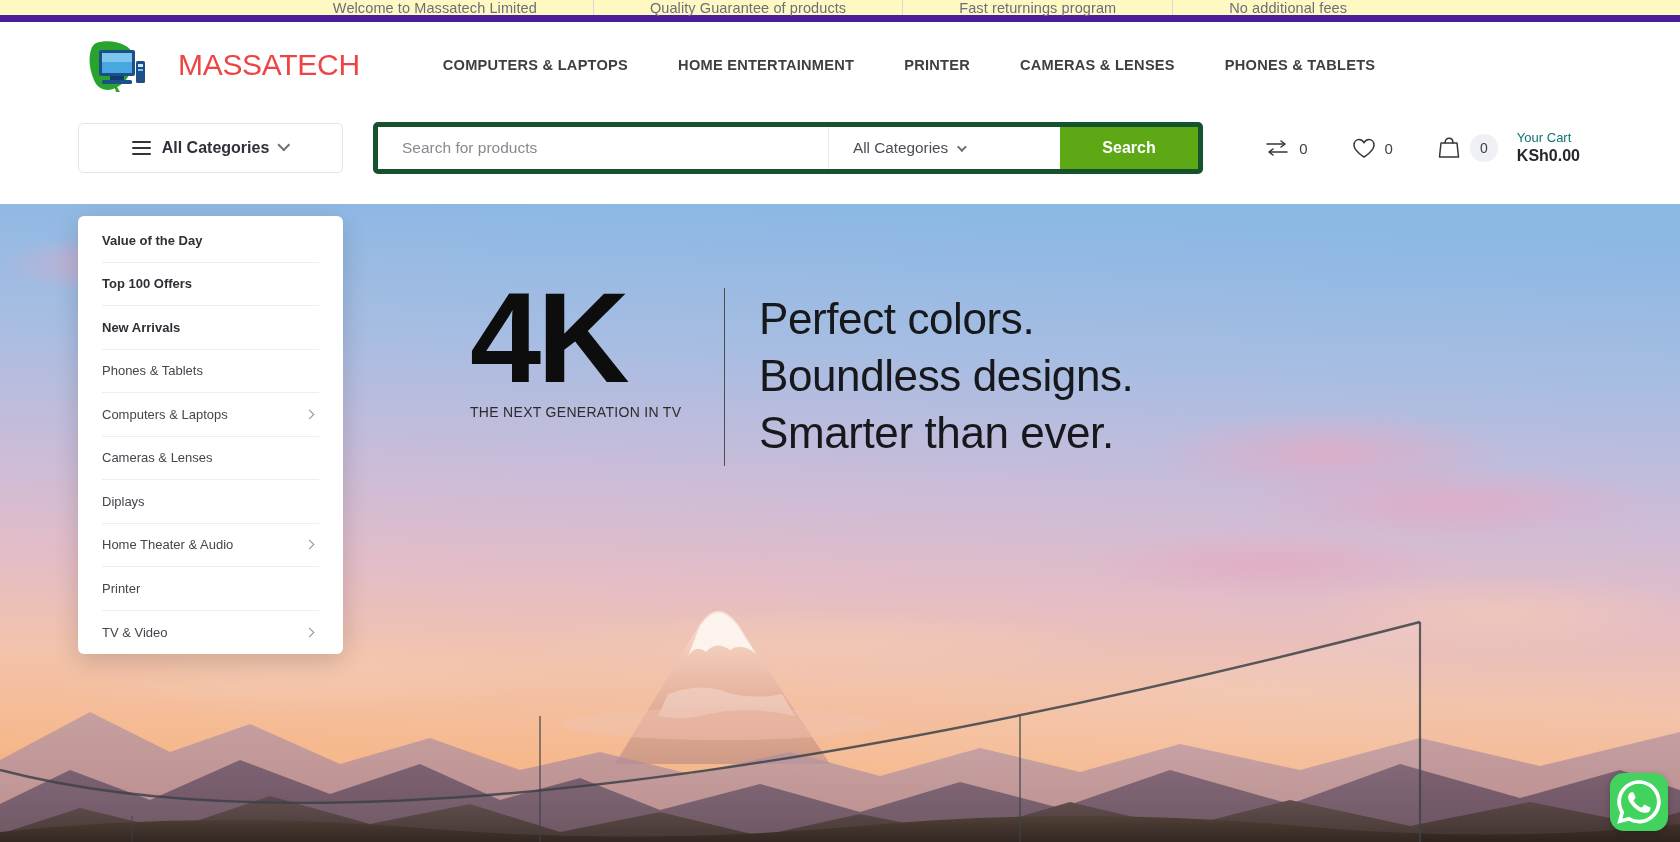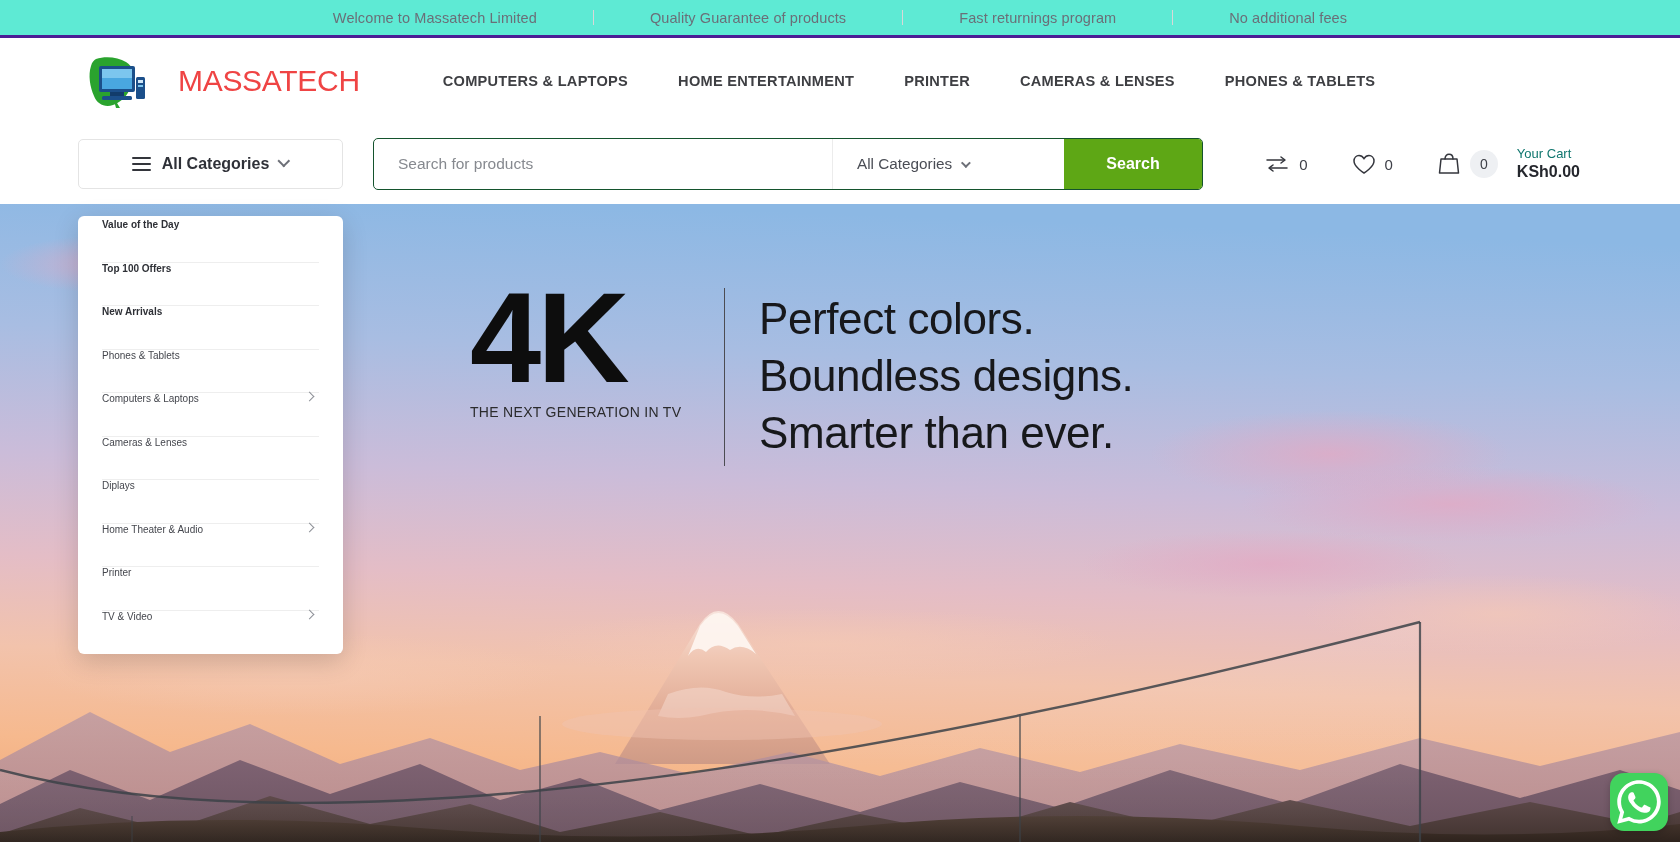--- a/index.html
+++ b/index.html
@@ -11,8 +11,8 @@
 
   
   .topbar {
-    height: 38px; background: #5eead4;
-    border-bottom: 3px solid #4c1d95;
+    height: 22px; background: #fef9c3;
+    border-bottom: 7px solid #4c1d95;
     display: flex; align-items: center; justify-content: center;
   }
   .topbar-inner { display: flex; align-items: center; }

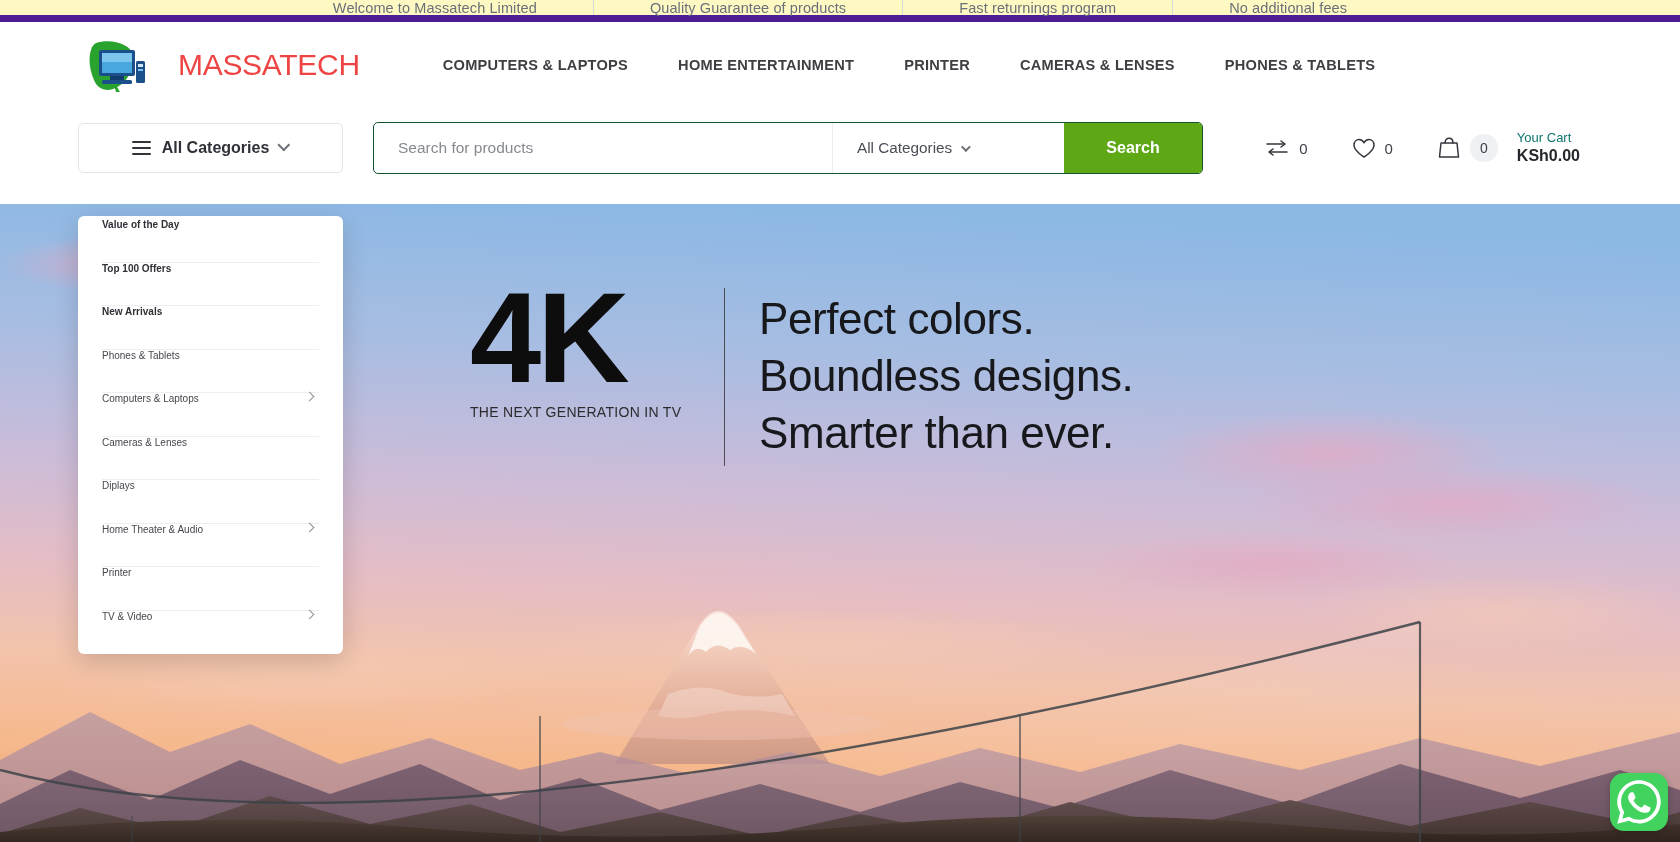--- a/index.html
+++ b/index.html
@@ -56,7 +56,7 @@
 
   .searchbox {
     margin-left: 30px; width: 830px; height: 52px;
-    border: 1px solid #14532d; border-radius: 5px; background: #fff;
+    border: 5px solid #14532d; border-radius: 5px; background: #fff;
     display: flex; align-items: center; overflow: hidden;
   }
   .search-input {

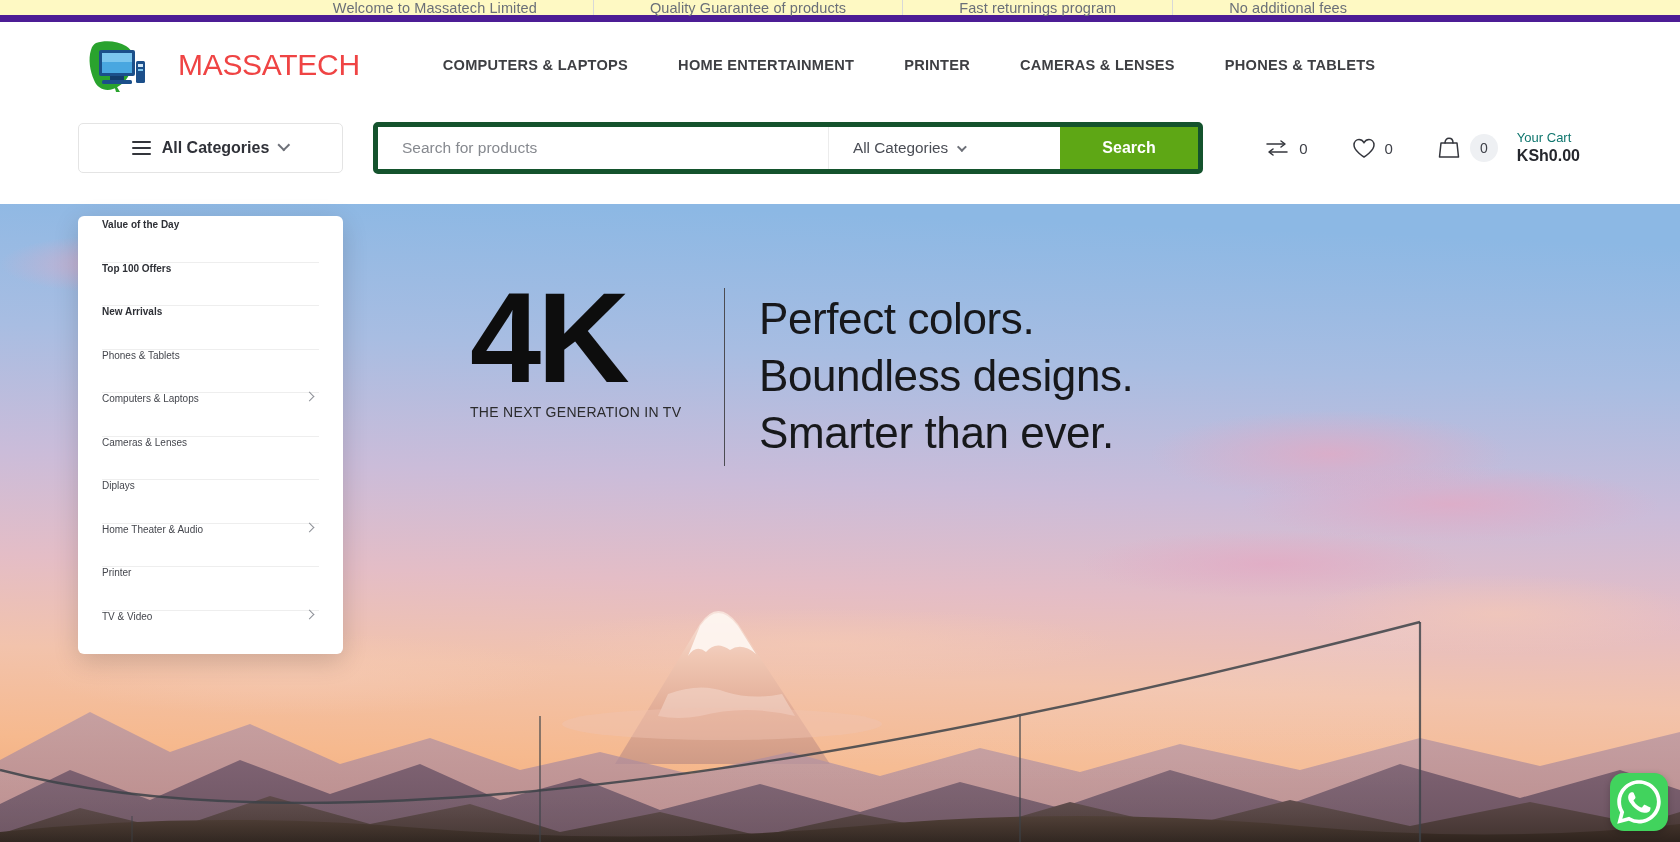--- a/index.html
+++ b/index.html
@@ -96,9 +96,9 @@
     box-shadow: 0 7px 26px rgba(0,0,0,.16); z-index: 50; padding: 3px 0 0;
   }
   .dd-item {
-    height: 43.5px; display: flex; align-items: flex-start; justify-content: space-between;
+    height: 43.5px; display: flex; align-items: center; justify-content: space-between;
     margin: 0 24px; border-bottom: 1px solid #eeeeee;
-    font-size: 10px; color: #44464d; cursor: pointer;
+    font-size: 13px; color: #44464d; cursor: pointer;
   }
   .dd-item:last-child { border-bottom: none; }
   .dd-item.bold { font-weight: bold; color: #2e3036; }

